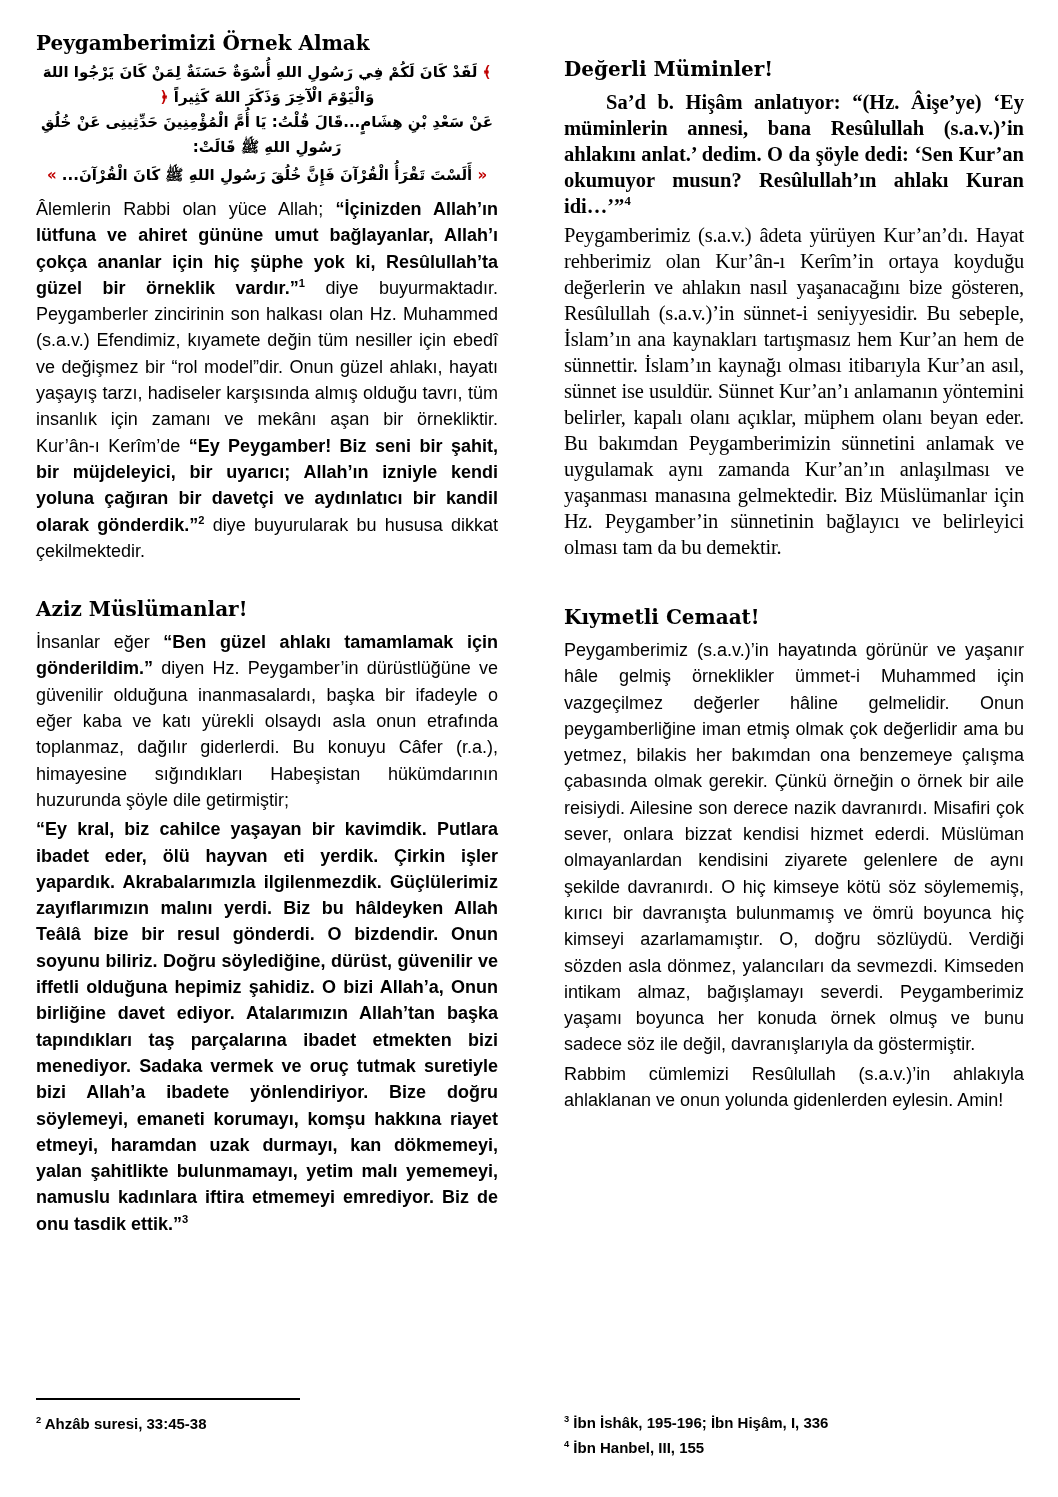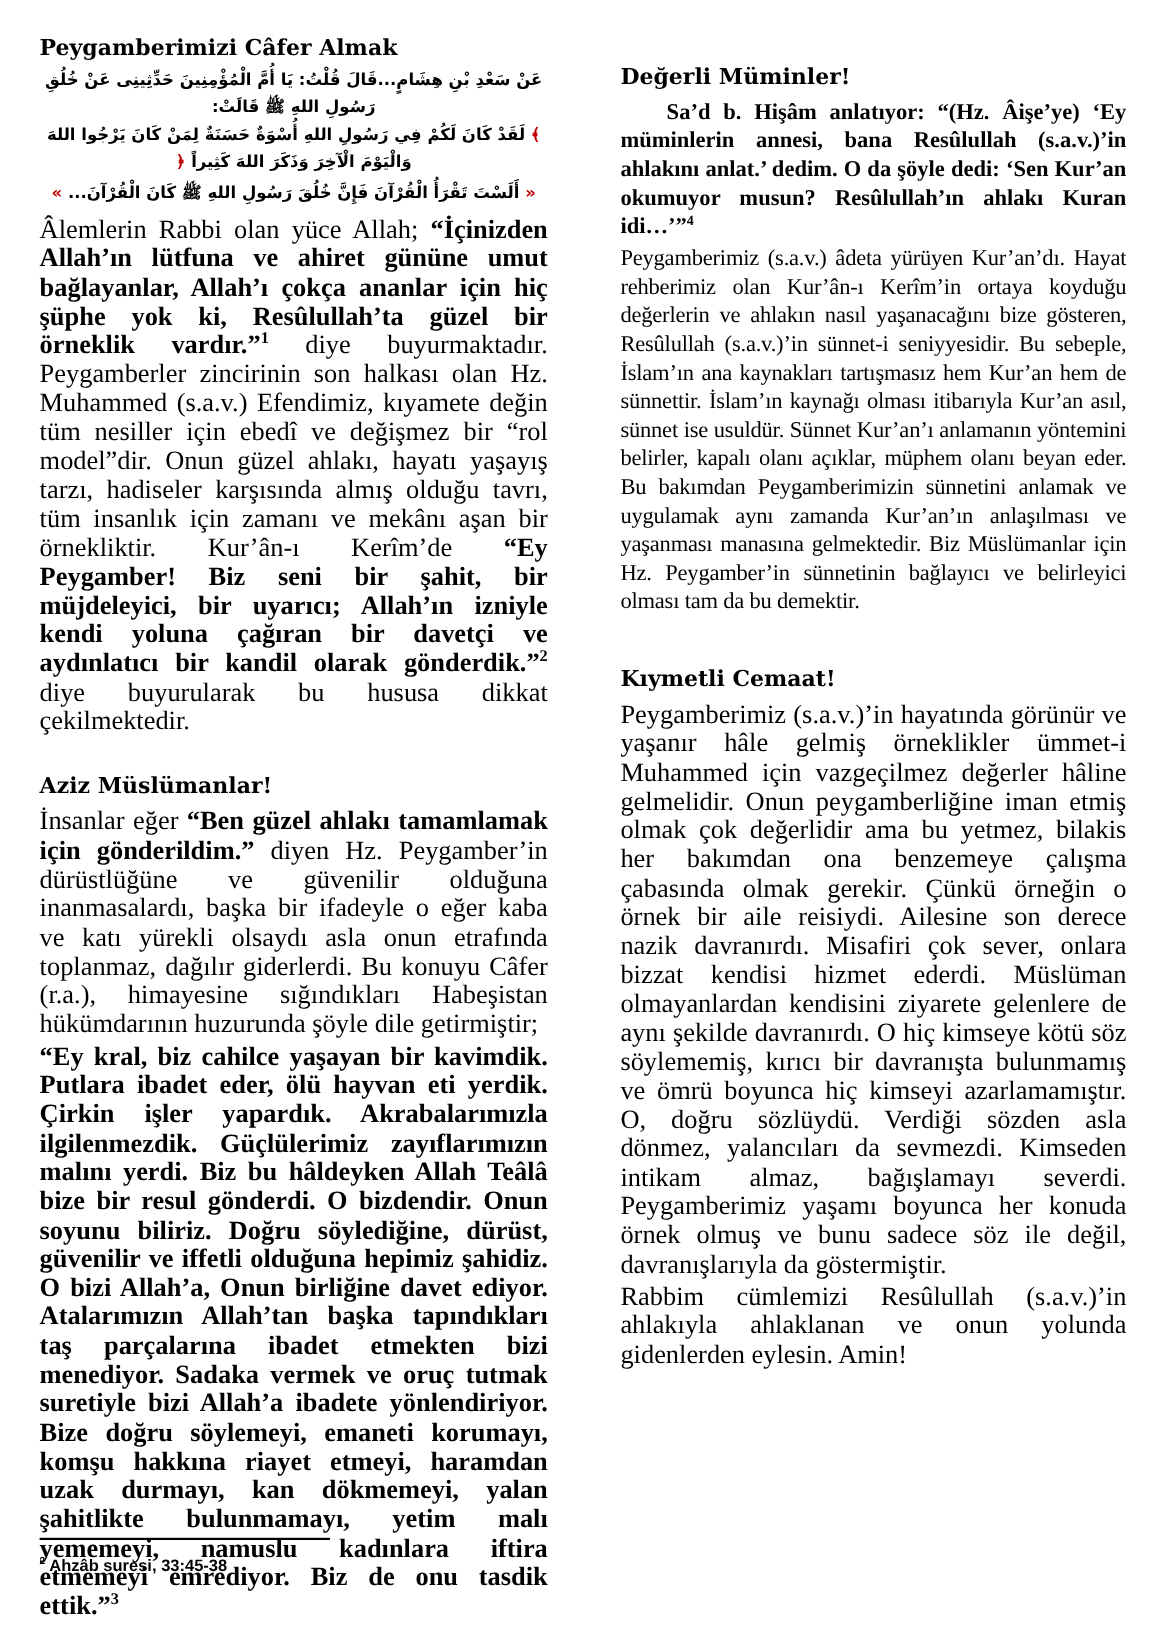--- a/index.html
+++ b/index.html
@@ -51,7 +51,7 @@
 <div class="page">
 
   <div class="col col-left">
-    <div class="doc-title">Peygamberimizi Câfer Almak</div>
+    <div class="doc-title">Peygamberimizi Örnek Almak</div>
 
     <div class="arabic hadith-intro" dir="rtl"><span>عَنْ سَعْدِ بْنِ هِشَامٍ...قَالَ قُلْتُ: يَا أُمَّ الْمُؤْمِنِينَ حَدِّثِينِى عَنْ خُلُقِ رَسُولِ اللهِ ﷺ قَالَتْ:</span></div>
     <div class="arabic ayah" dir="rtl"><span style="color: rgb(192, 0, 0);">﴾ </span><span>لَقَدْ كَانَ لَكُمْ فِي رَسُولِ اللهِ أُسْوَةٌ حَسَنَةٌ لِمَنْ كَانَ يَرْجُوا اللهَ وَالْيَوْمَ الْآخِرَ وَذَكَرَ اللهَ كَثِيراً</span><span style="color: rgb(192, 0, 0);"> ﴿</span></div>

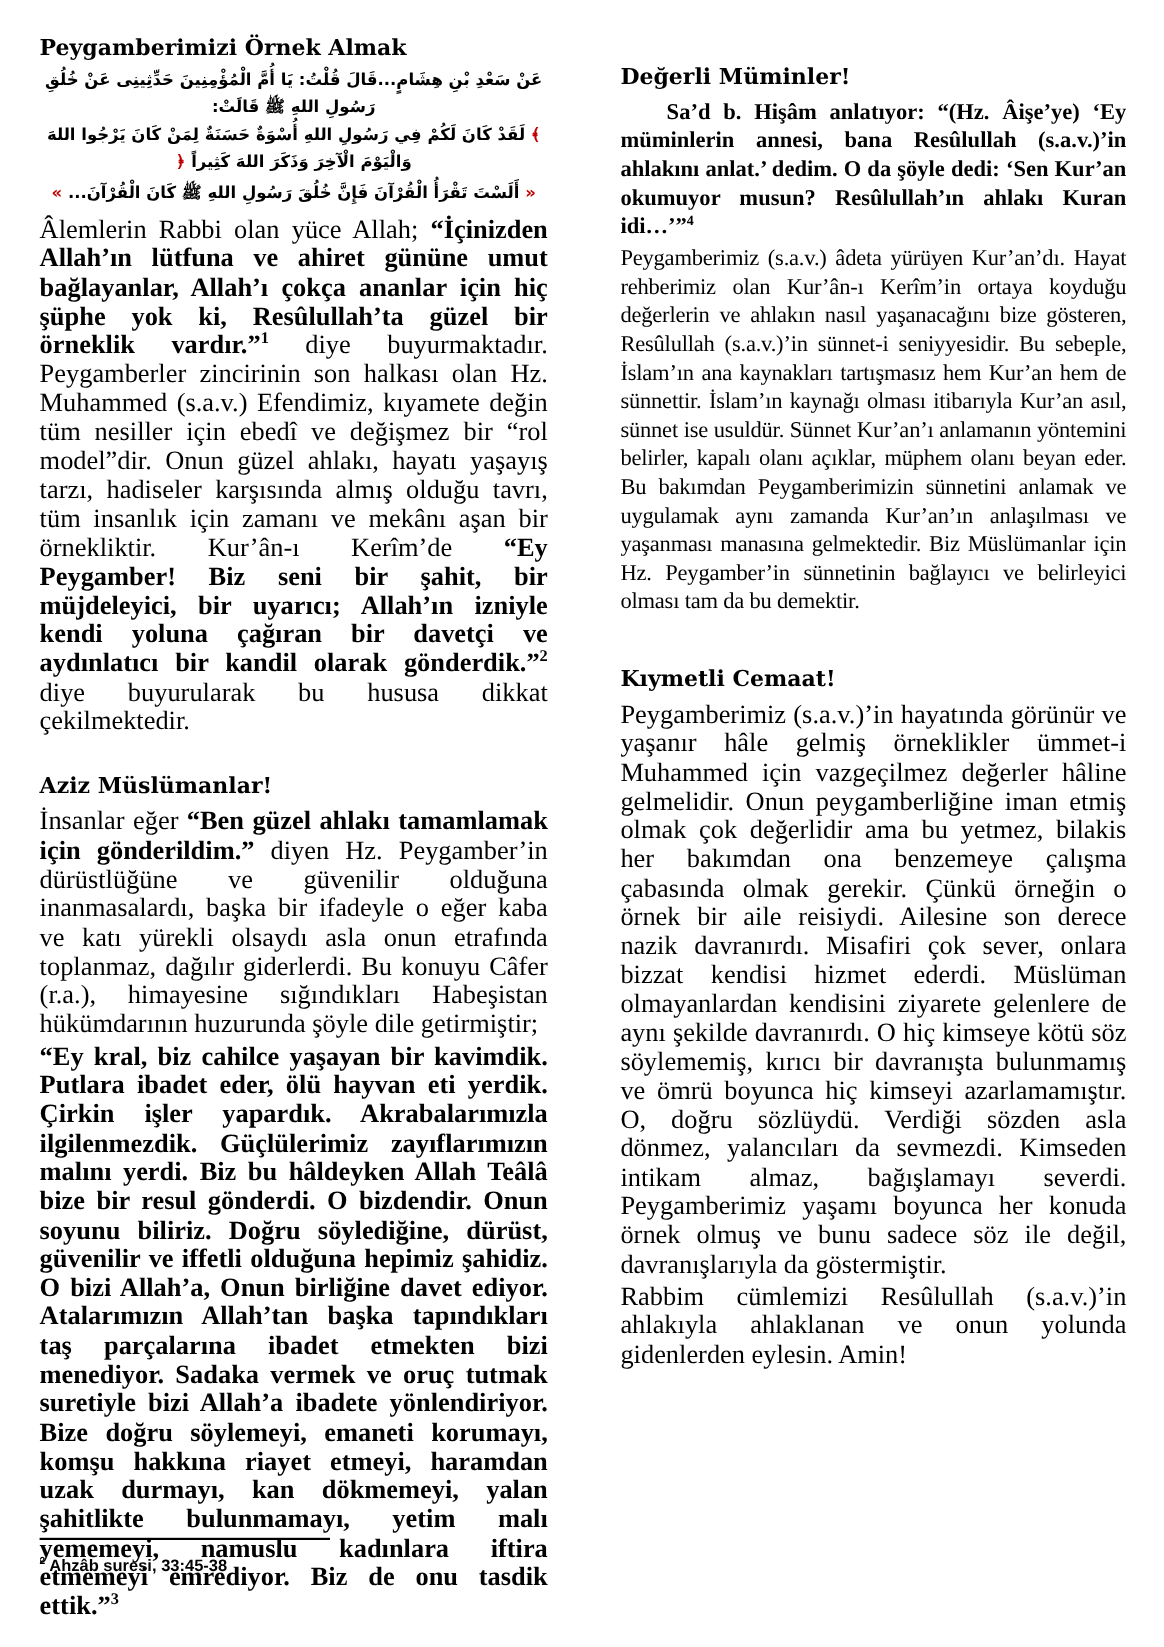--- a/index.html
+++ b/index.html
@@ -53,8 +53,8 @@
   <div class="col col-left">
     <div class="doc-title">Peygamberimizi Örnek Almak</div>
 
+    <div class="arabic ayah" dir="rtl"><span style="color: rgb(192, 0, 0);">﴾ </span><span>لَقَدْ كَانَ لَكُمْ فِي رَسُولِ اللهِ أُسْوَةٌ حَسَنَةٌ لِمَنْ كَانَ يَرْجُوا اللهَ وَالْيَوْمَ الْآخِرَ وَذَكَرَ اللهَ كَثِيراً</span><span style="color: rgb(192, 0, 0);"> ﴿</span></div>
     <div class="arabic hadith-intro" dir="rtl"><span>عَنْ سَعْدِ بْنِ هِشَامٍ...قَالَ قُلْتُ: يَا أُمَّ الْمُؤْمِنِينَ حَدِّثِينِى عَنْ خُلُقِ رَسُولِ اللهِ ﷺ قَالَتْ:</span></div>
-    <div class="arabic ayah" dir="rtl"><span style="color: rgb(192, 0, 0);">﴾ </span><span>لَقَدْ كَانَ لَكُمْ فِي رَسُولِ اللهِ أُسْوَةٌ حَسَنَةٌ لِمَنْ كَانَ يَرْجُوا اللهَ وَالْيَوْمَ الْآخِرَ وَذَكَرَ اللهَ كَثِيراً</span><span style="color: rgb(192, 0, 0);"> ﴿</span></div>
     <div class="arabic hadith-quote" dir="rtl"><span style="color: rgb(192, 0, 0);">« </span><span>أَلَسْتَ تَقْرَأُ الْقُرْآنَ فَإِنَّ خُلُقَ رَسُولِ اللهِ ﷺ كَانَ الْقُرْآنَ...</span><span style="color: rgb(192, 0, 0);"> »</span></div>
 
     <p class="para slab"><span>Âlemlerin Rabbi olan yüce Allah; </span><span style="font-weight: bold;">“İçinizden Allah’ın lütfuna ve ahiret gününe umut bağlayanlar, Allah’ı çokça ananlar için hiç şüphe yok ki, Resûlullah’ta güzel bir örneklik vardır.”</span><sup style="font-weight: bold;">1</sup><span> diye buyurmaktadır. Peygamberler zincirinin son halkası olan Hz. Muhammed (s.a.v.) Efendimiz, kıyamete değin tüm nesiller için ebedî ve değişmez bir “rol model”dir. Onun güzel ahlakı, hayatı yaşayış tarzı, hadiseler karşısında almış olduğu tavrı, tüm insanlık için zamanı ve mekânı aşan bir örnekliktir. Kur’ân-ı Kerîm’de </span><span style="font-weight: bold;">“Ey Peygamber! Biz seni bir şahit, bir müjdeleyici, bir uyarıcı; Allah’ın izniyle kendi yoluna çağıran bir davetçi ve aydınlatıcı bir kandil olarak gönderdik.”</span><sup style="font-weight: bold;">2</sup><span> diye buyurularak bu hususa dikkat çekilmektedir.</span></p>

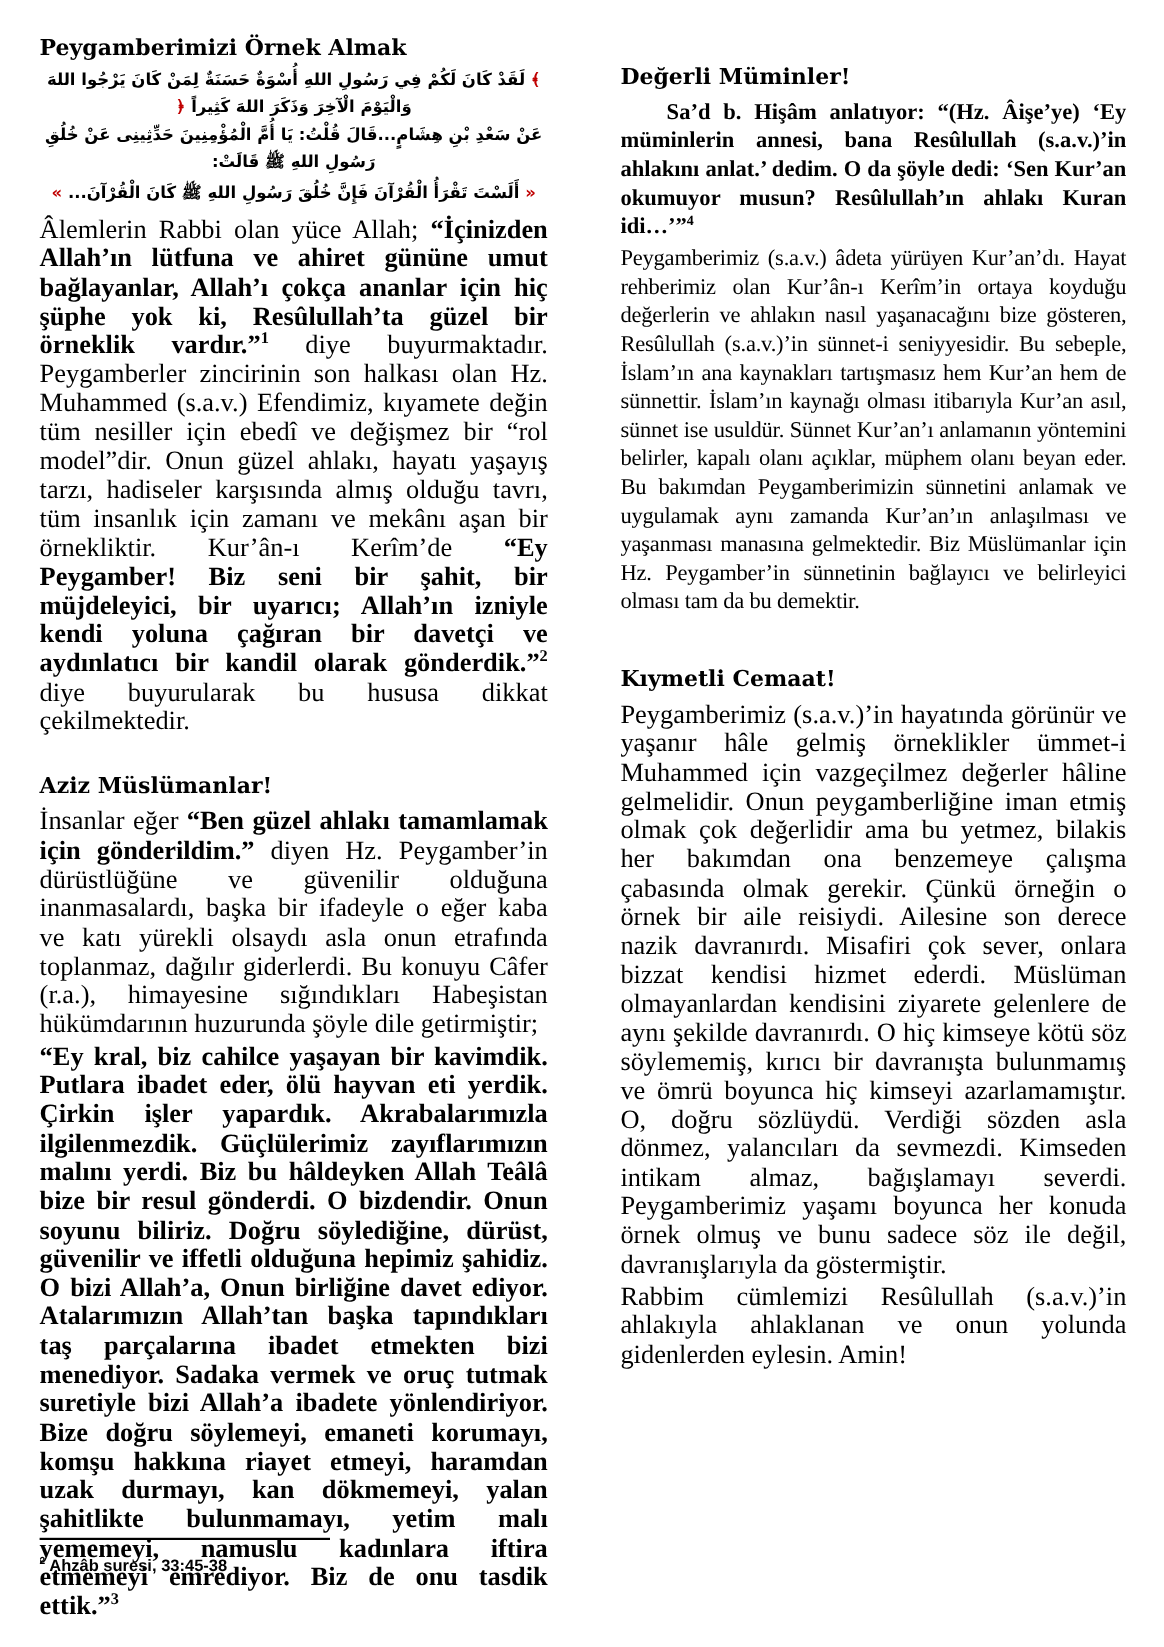--- a/index.html
+++ b/index.html
@@ -34,7 +34,7 @@
   .mt-xl { margin-top:44px !important; }
 
   p.para { margin:0 0 3px; text-align:justify; }
-  p.slab  { font-family:Liberation Serif, serif; font-size:24px; line-height:26.3px; }
+  p.slab  { font-family:Liberation Sans, sans-serif; font-size:18px; line-height:26.3px; }
   p.serif { font-family:"Liberation Serif", serif; font-size:20.5px; line-height:26px; }
   p.tight { letter-spacing:-0.2px; }
 

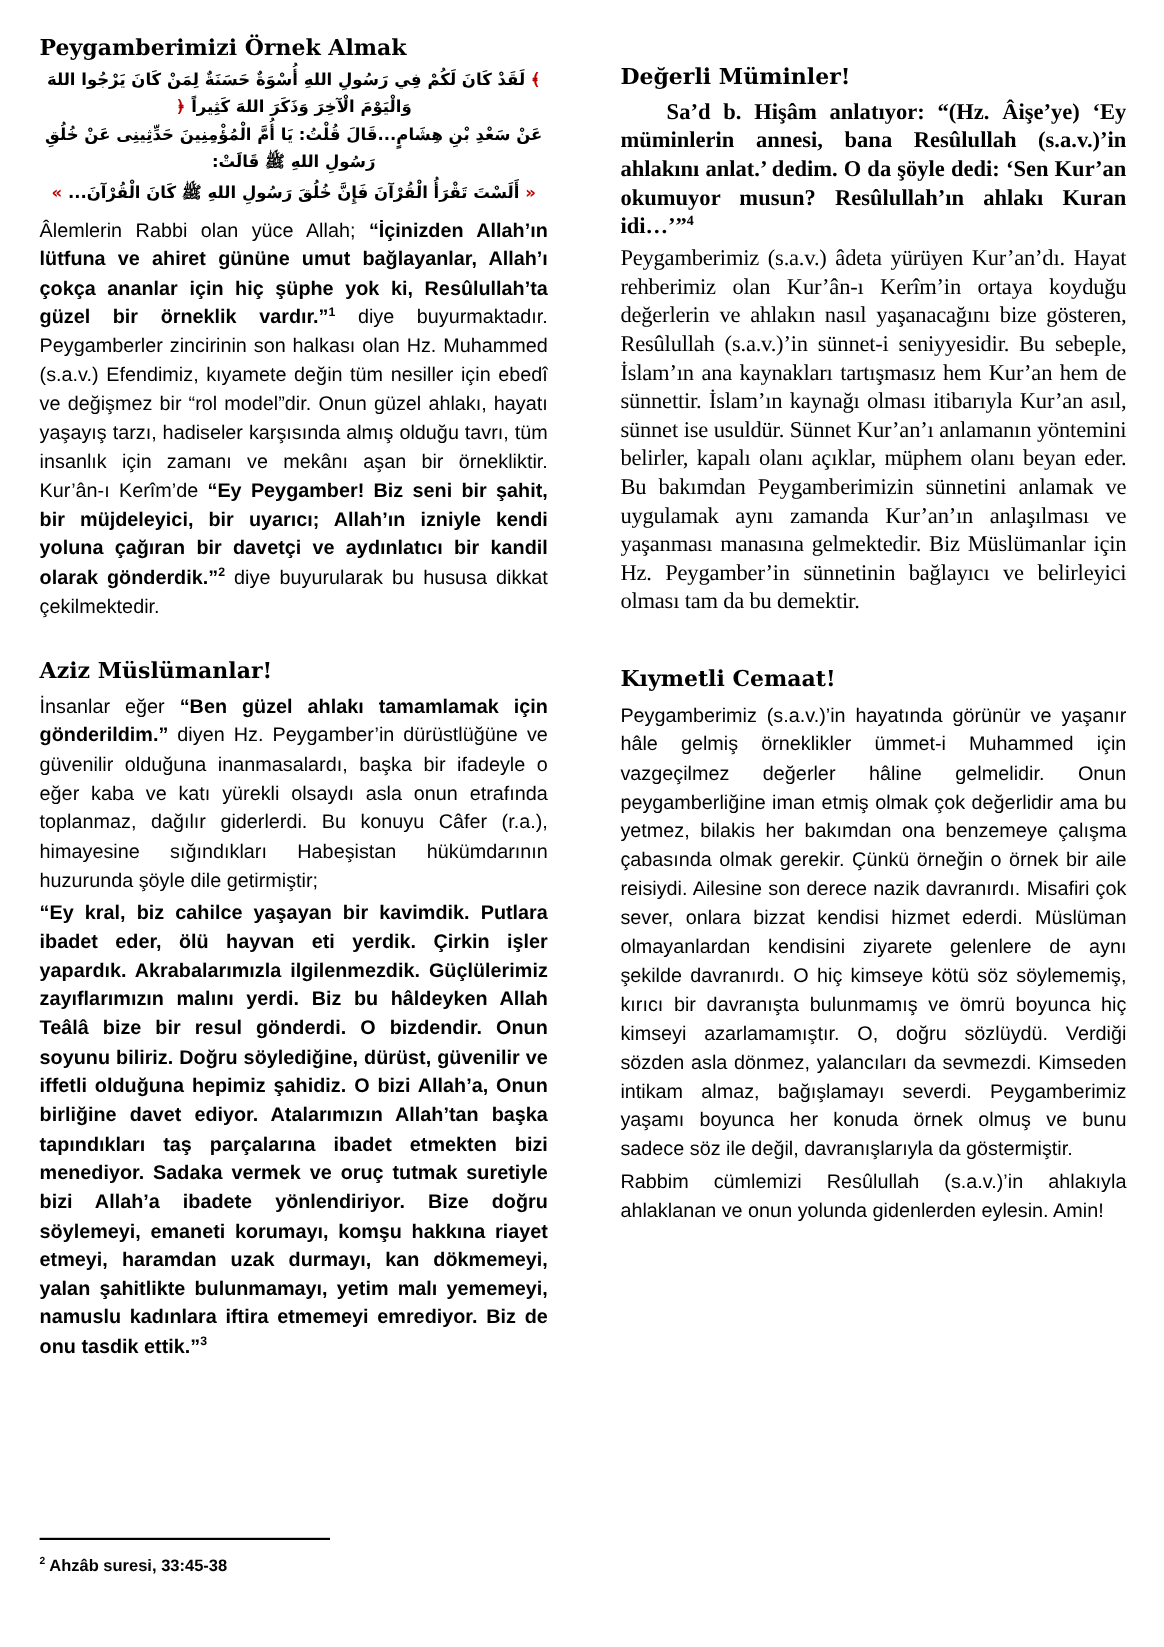--- a/index.html
+++ b/index.html
@@ -79,6 +79,10 @@
     <div class="fn-line"><sup>2</sup><span> Ahzâb suresi, 33:45-38</span></div>
   </div>
 
+  <div class="fns fns-right">
+    <div class="fn-line"><sup>3</sup><span> İbn İshâk, 195-196; İbn Hişâm, I, 336</span></div>
+    <div class="fn-line"><sup>4</sup><span> İbn Hanbel, III, 155</span></div>
+  </div>
 
 </div>
 

